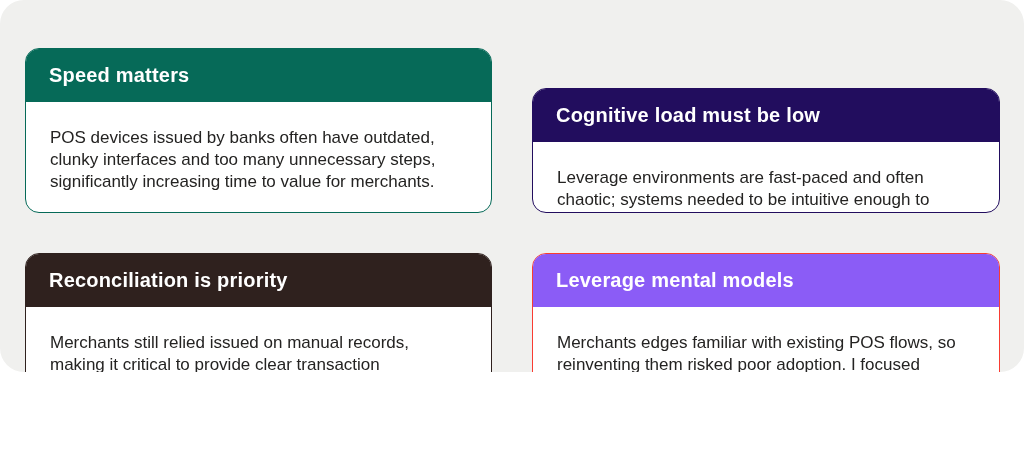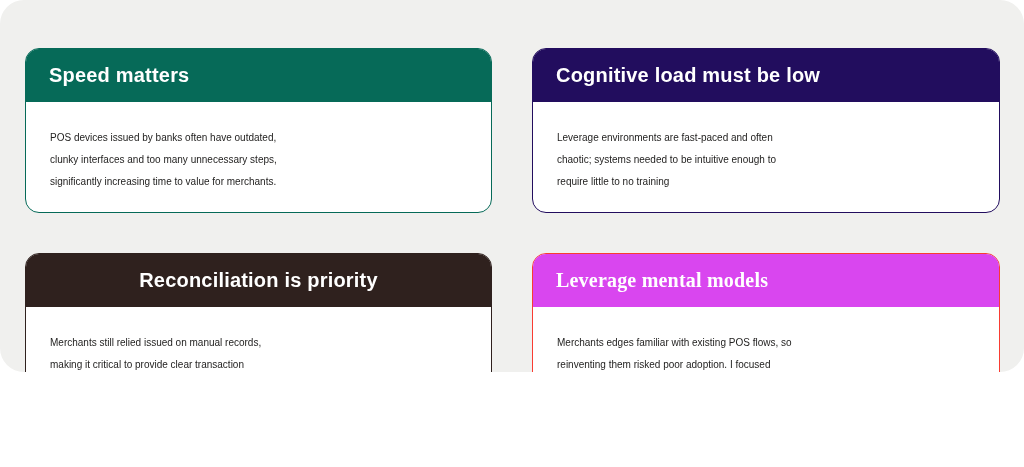--- a/index.html
+++ b/index.html
@@ -72,7 +72,7 @@
     </div>
   </div>
 
-  <div class="card" style="border-color: rgb(34, 13, 94);">
+  <div class="card" style="border-color: rgb(34, 13, 94); margin-top: 40px;">
     <div class="card-header" style="background-color: rgb(34, 13, 94);">
       <span class="card-title">Cognitive load must be low</span>
     </div>

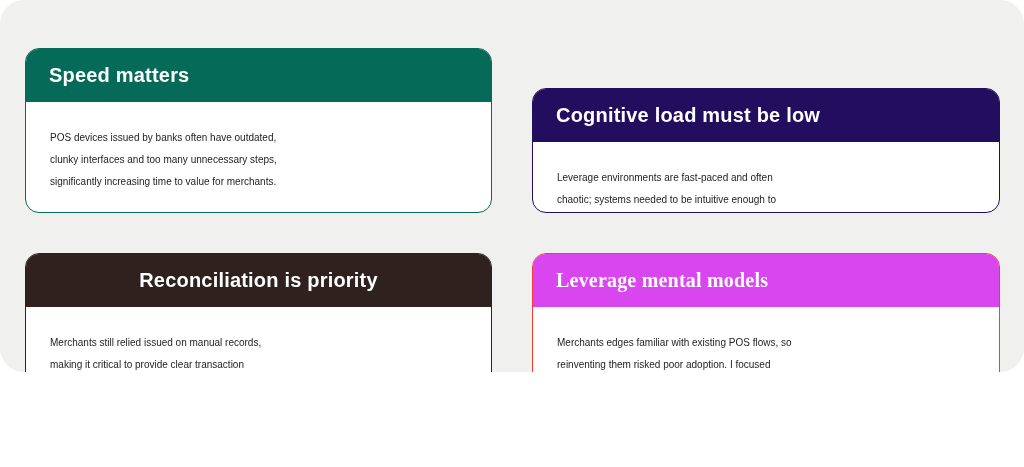--- a/index.html
+++ b/index.html
@@ -50,7 +50,7 @@
     padding: 25px 24px 0 24px;
   }
   .card-body p {
-    font-size: 10px;
+    font-size: 17px;
     line-height: 22px;
     color: #242322;
     white-space: pre-line;

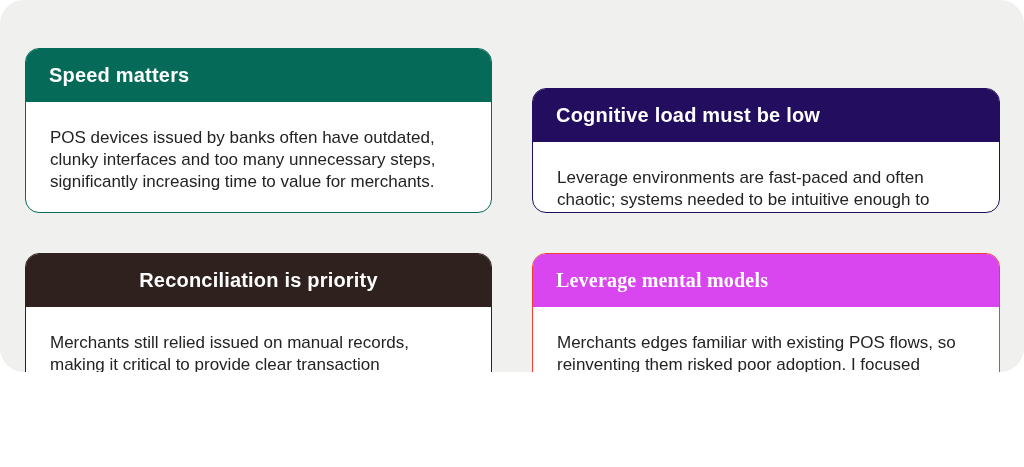--- a/index.html
+++ b/index.html
@@ -84,7 +84,7 @@
   </div>
 
   <div class="card" style="border-color: rgb(47, 33, 30);">
-    <div class="card-header" style="background-color: rgb(47, 33, 30); justify-content: center;">
+    <div class="card-header" style="background-color: rgb(47, 33, 30);">
       <span class="card-title">Reconciliation is priority</span>
     </div>
     <div class="card-body">

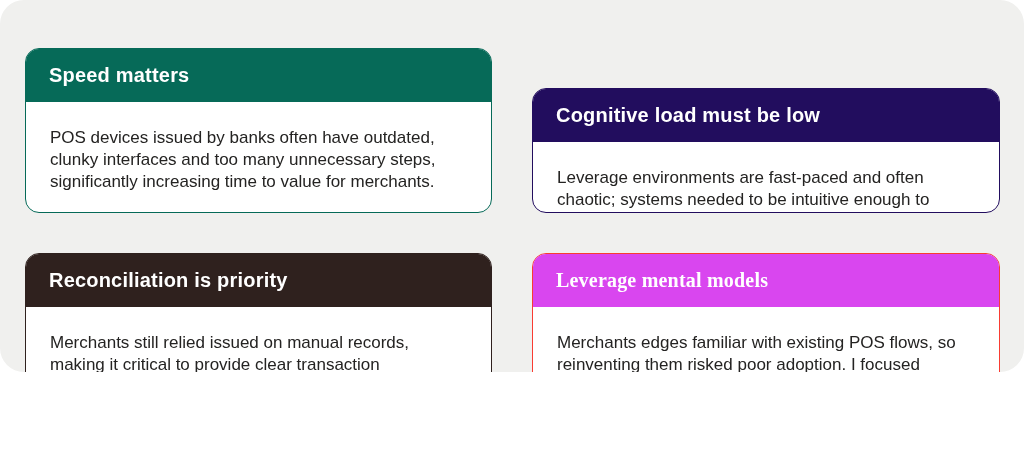--- a/index.html
+++ b/index.html
@@ -95,7 +95,7 @@
   </div>
 
   <div class="card" style="border-color: rgb(249, 60, 50);">
-    <div class="card-header" style="background-color: #d946ef; font-family: Liberation Serif, serif;">
+    <div class="card-header" style="background-color: #8b5cf6;">
       <span class="card-title">Leverage mental models</span>
     </div>
     <div class="card-body">

